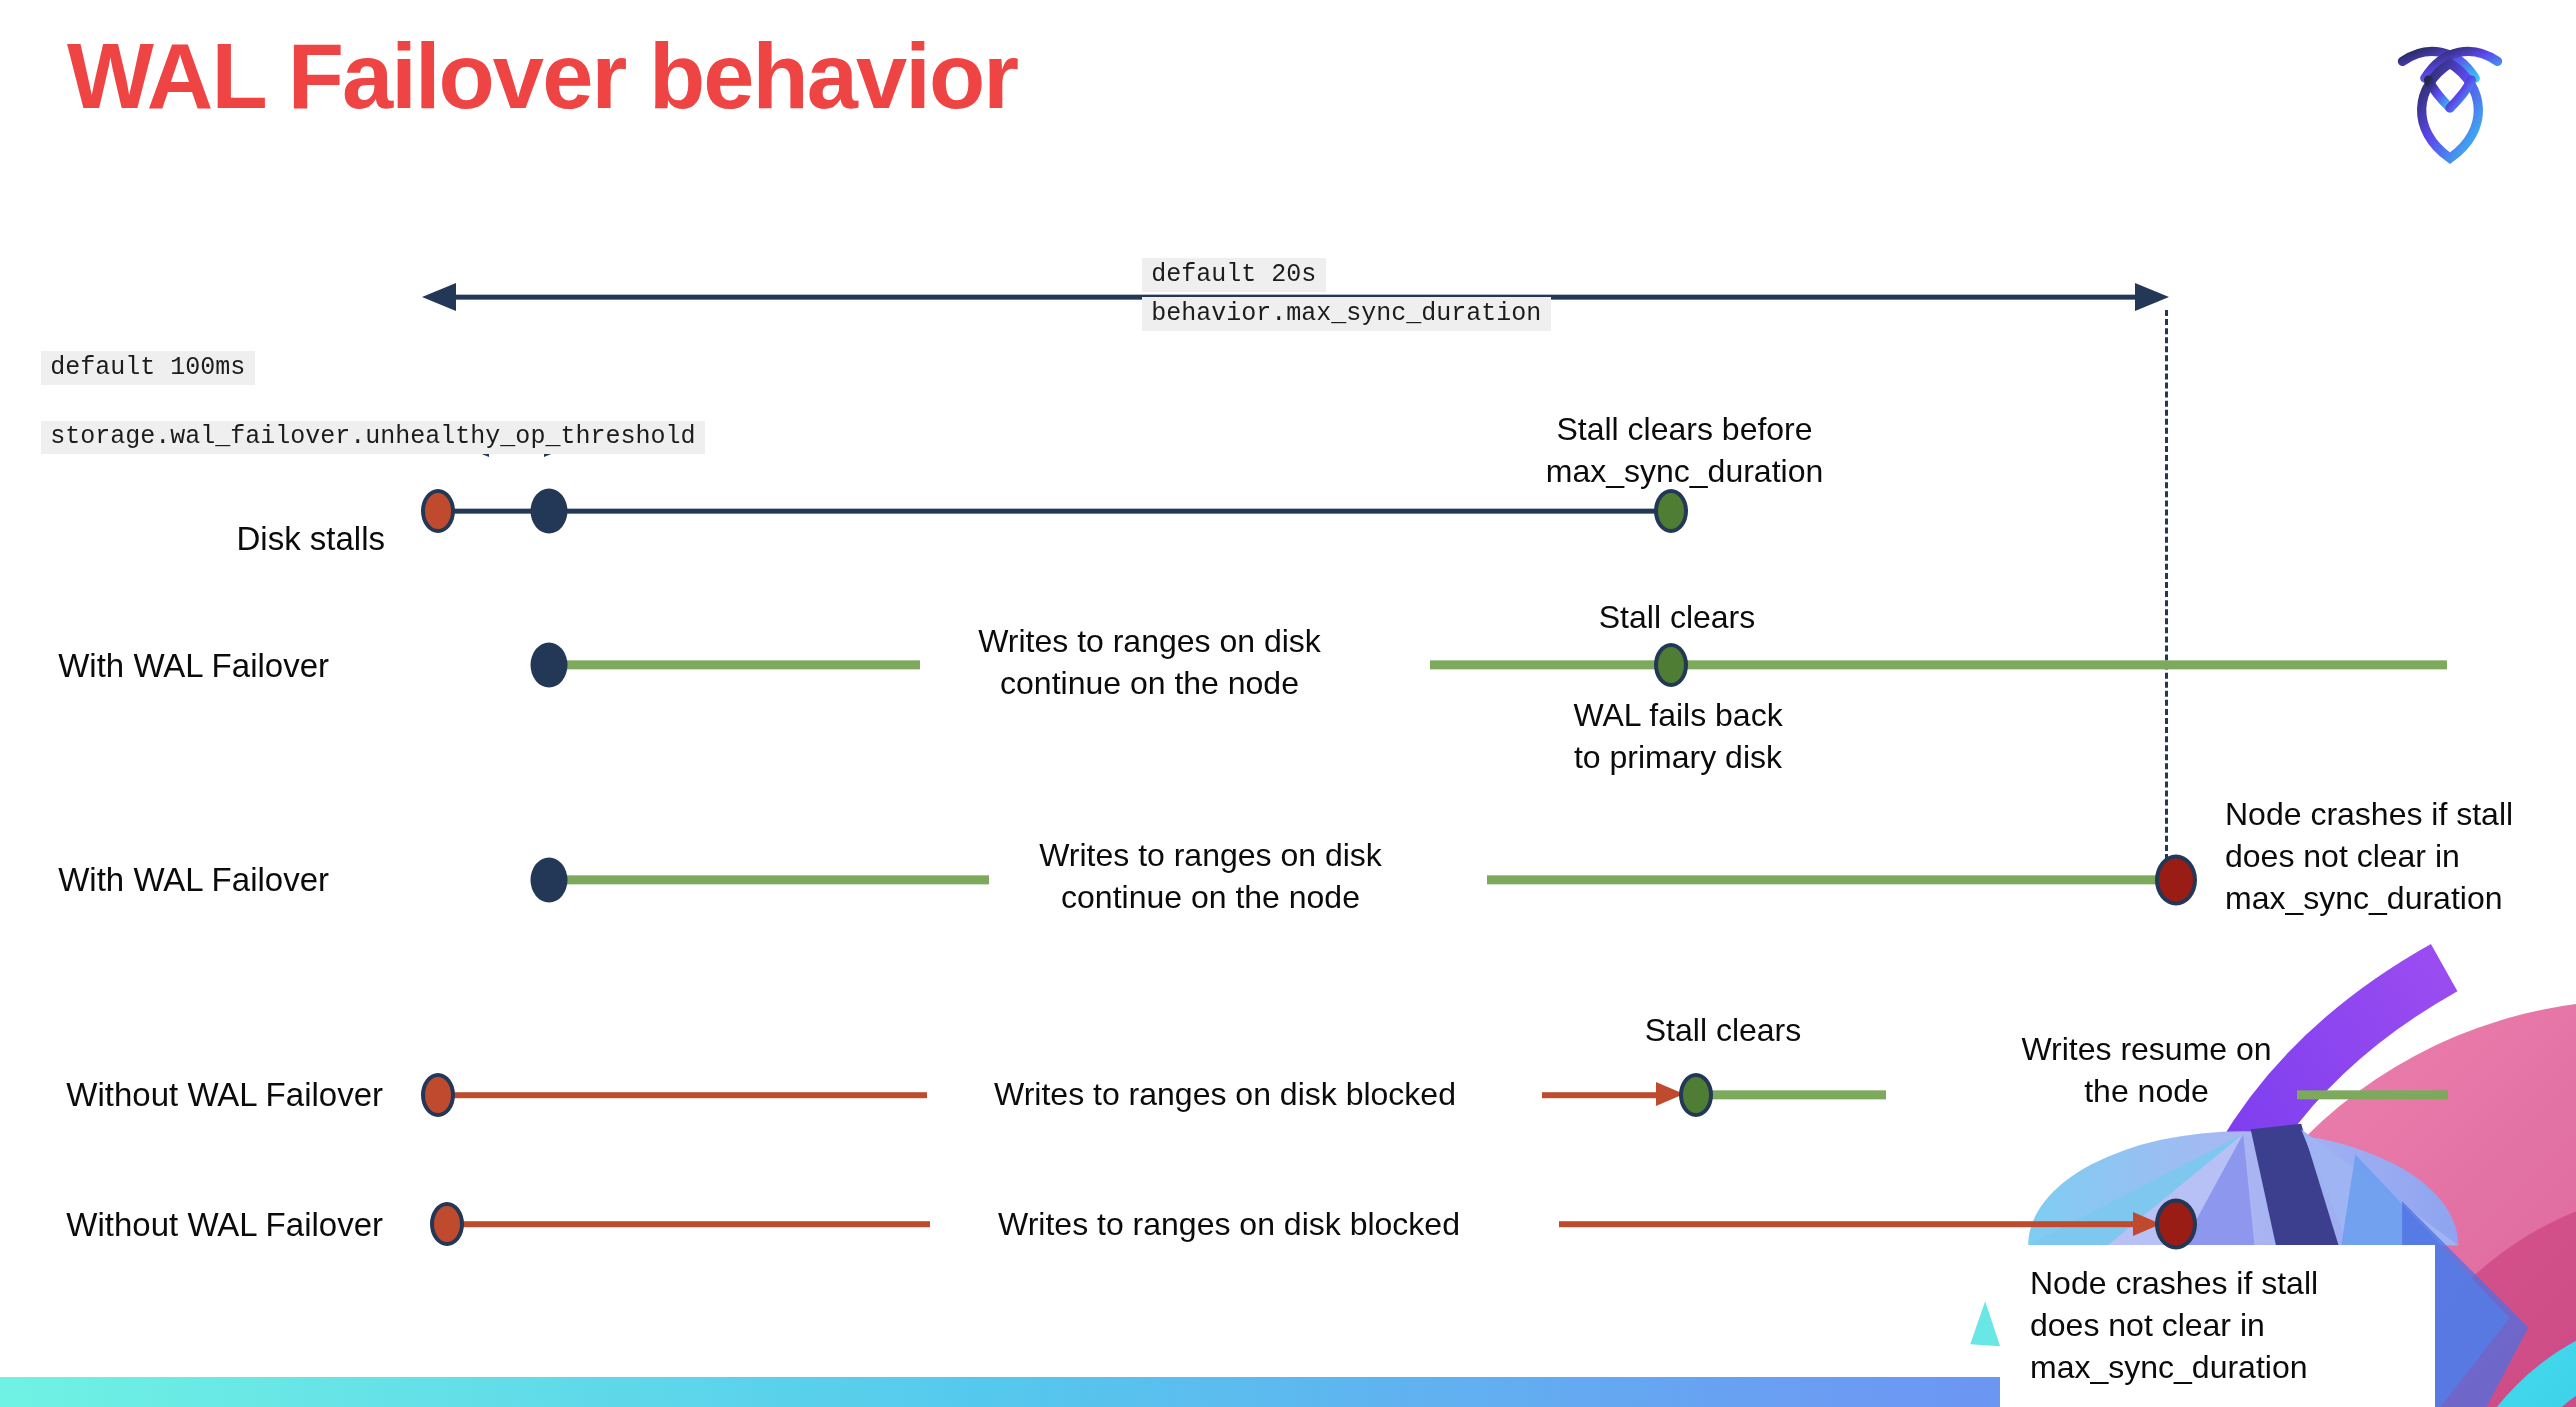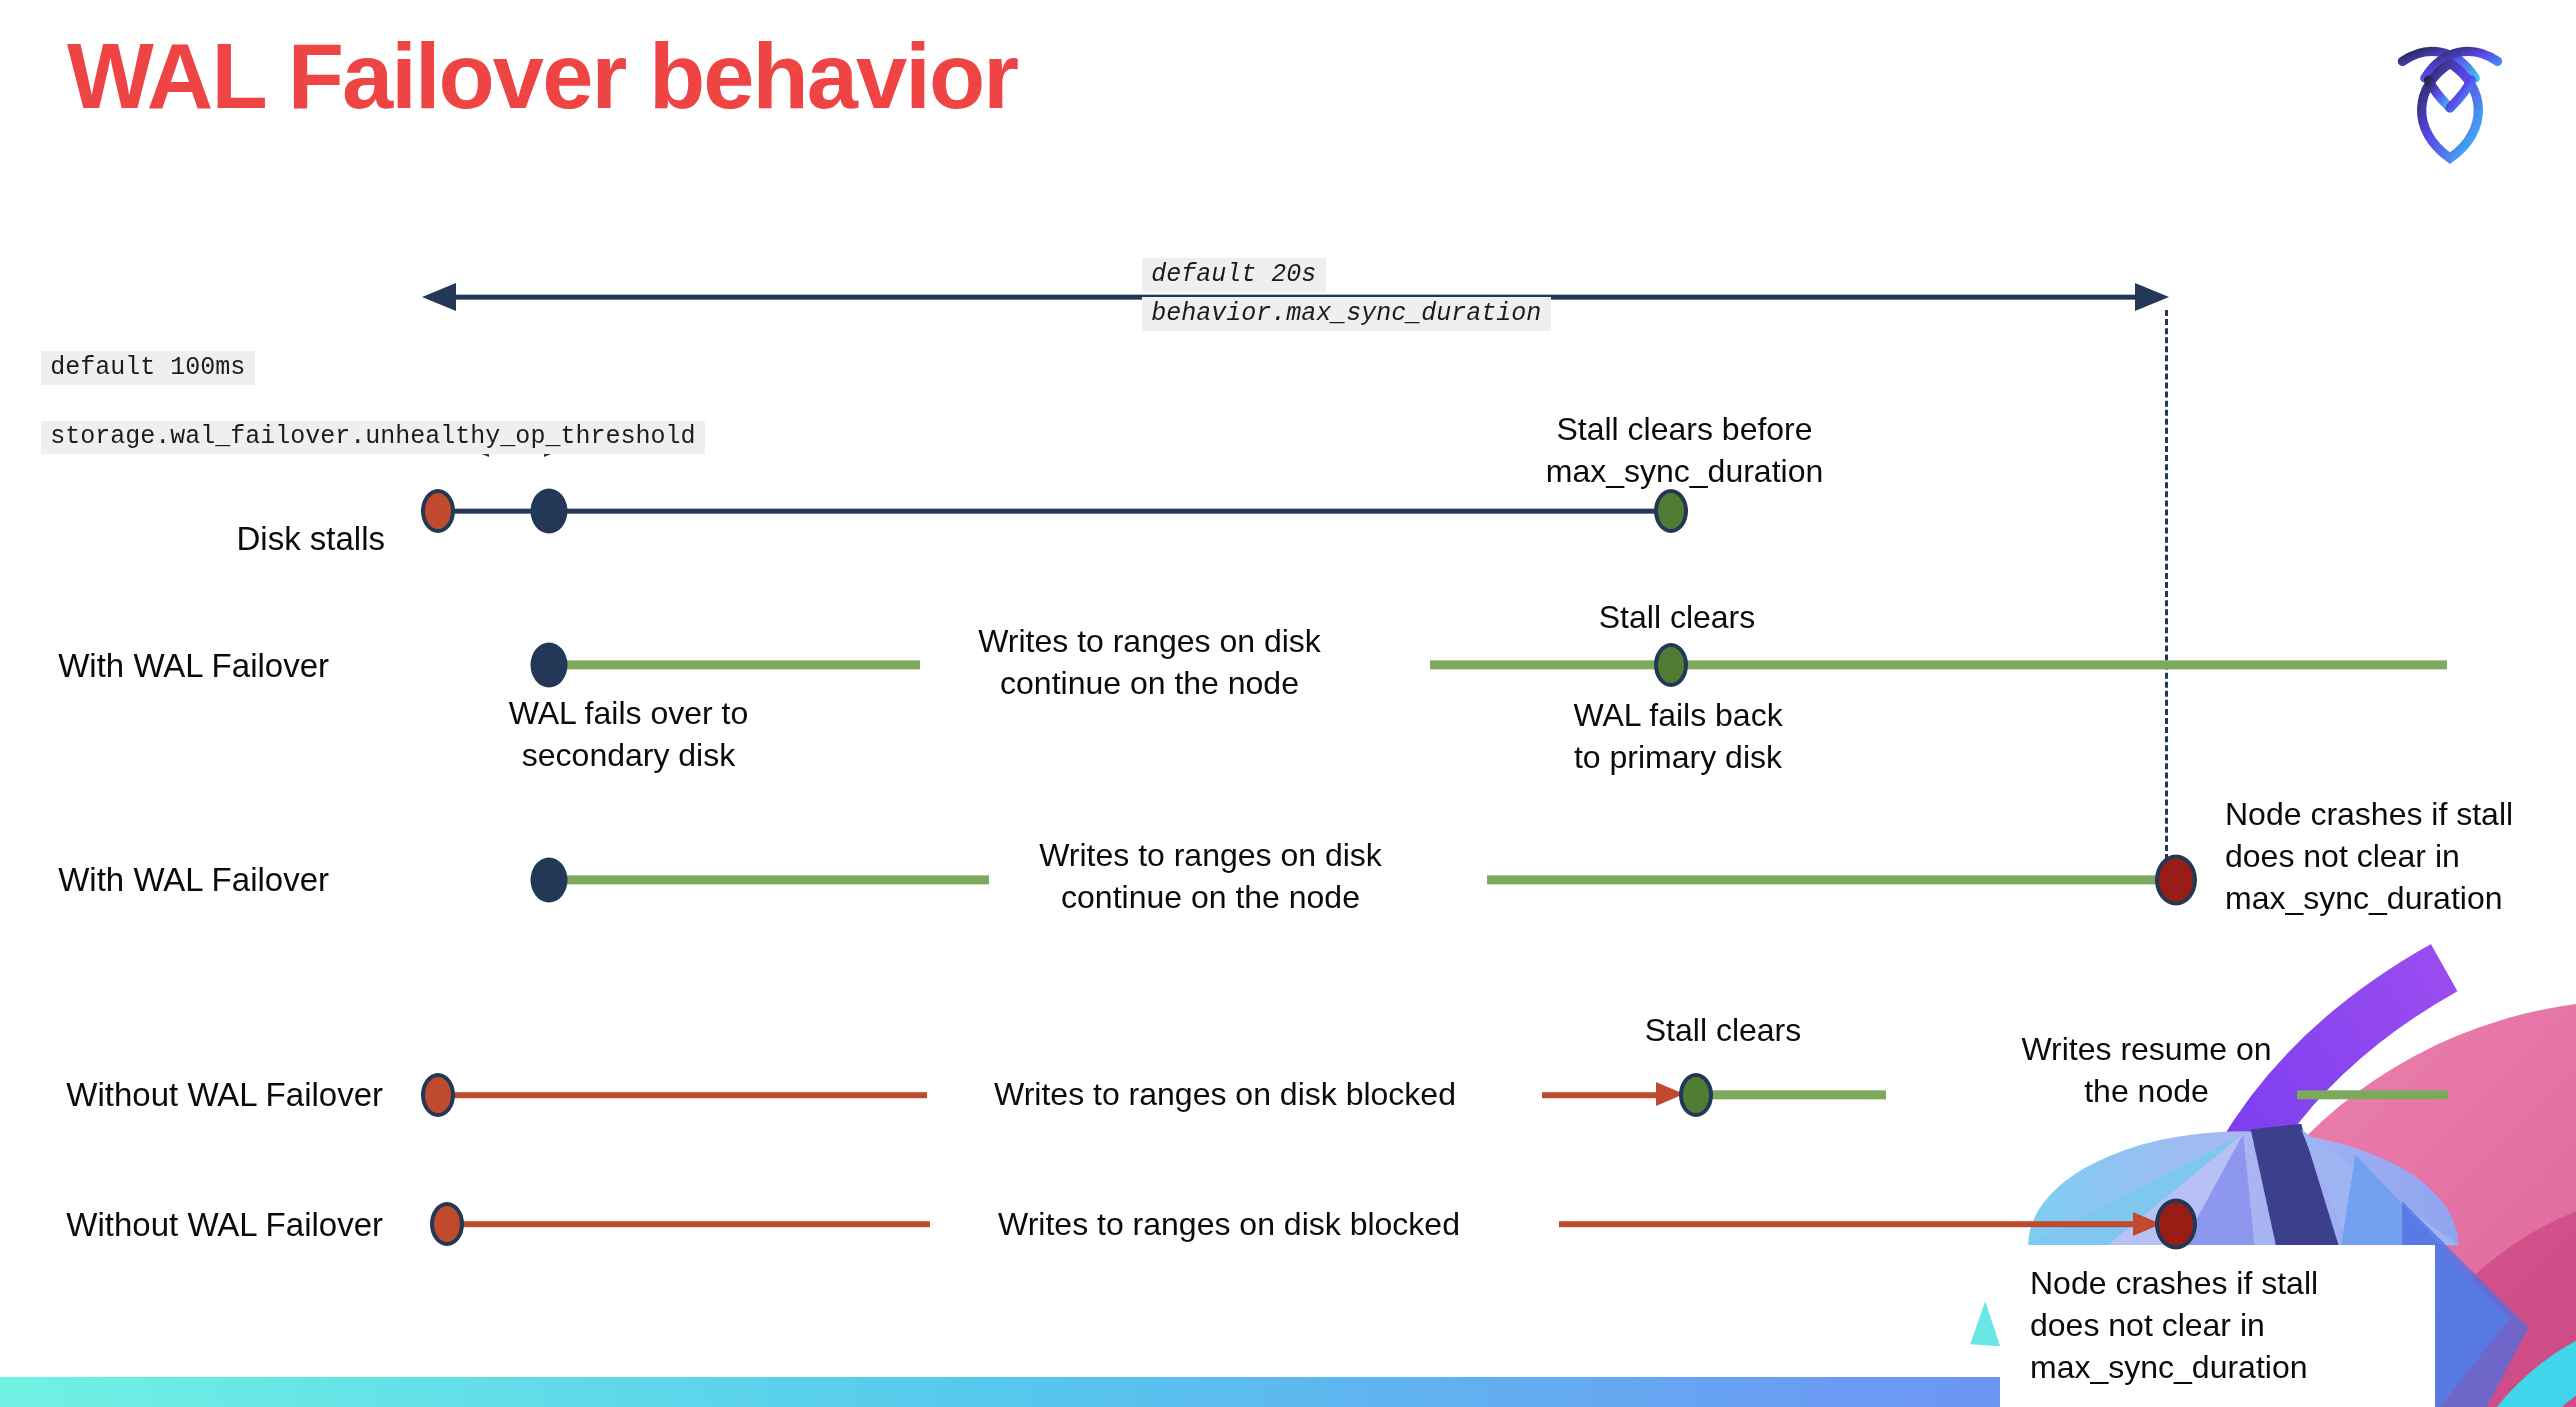--- a/index.html
+++ b/index.html
@@ -112,7 +112,7 @@
   <div class="tri tri-left-big" style="left:422px;top:283px;"></div>
   <div class="tri tri-right-big" style="left:2135px;top:283px;"></div>
 
-  <div class="code-block" style="left:1142px;top:258px;font-style:italic;">
+  <div class="code-block" style="left:1142px;top:258px;">
     <span class="code-line">default 20s</span>
     <span class="code-line">behavior.max_sync_duration</span>
   </div>

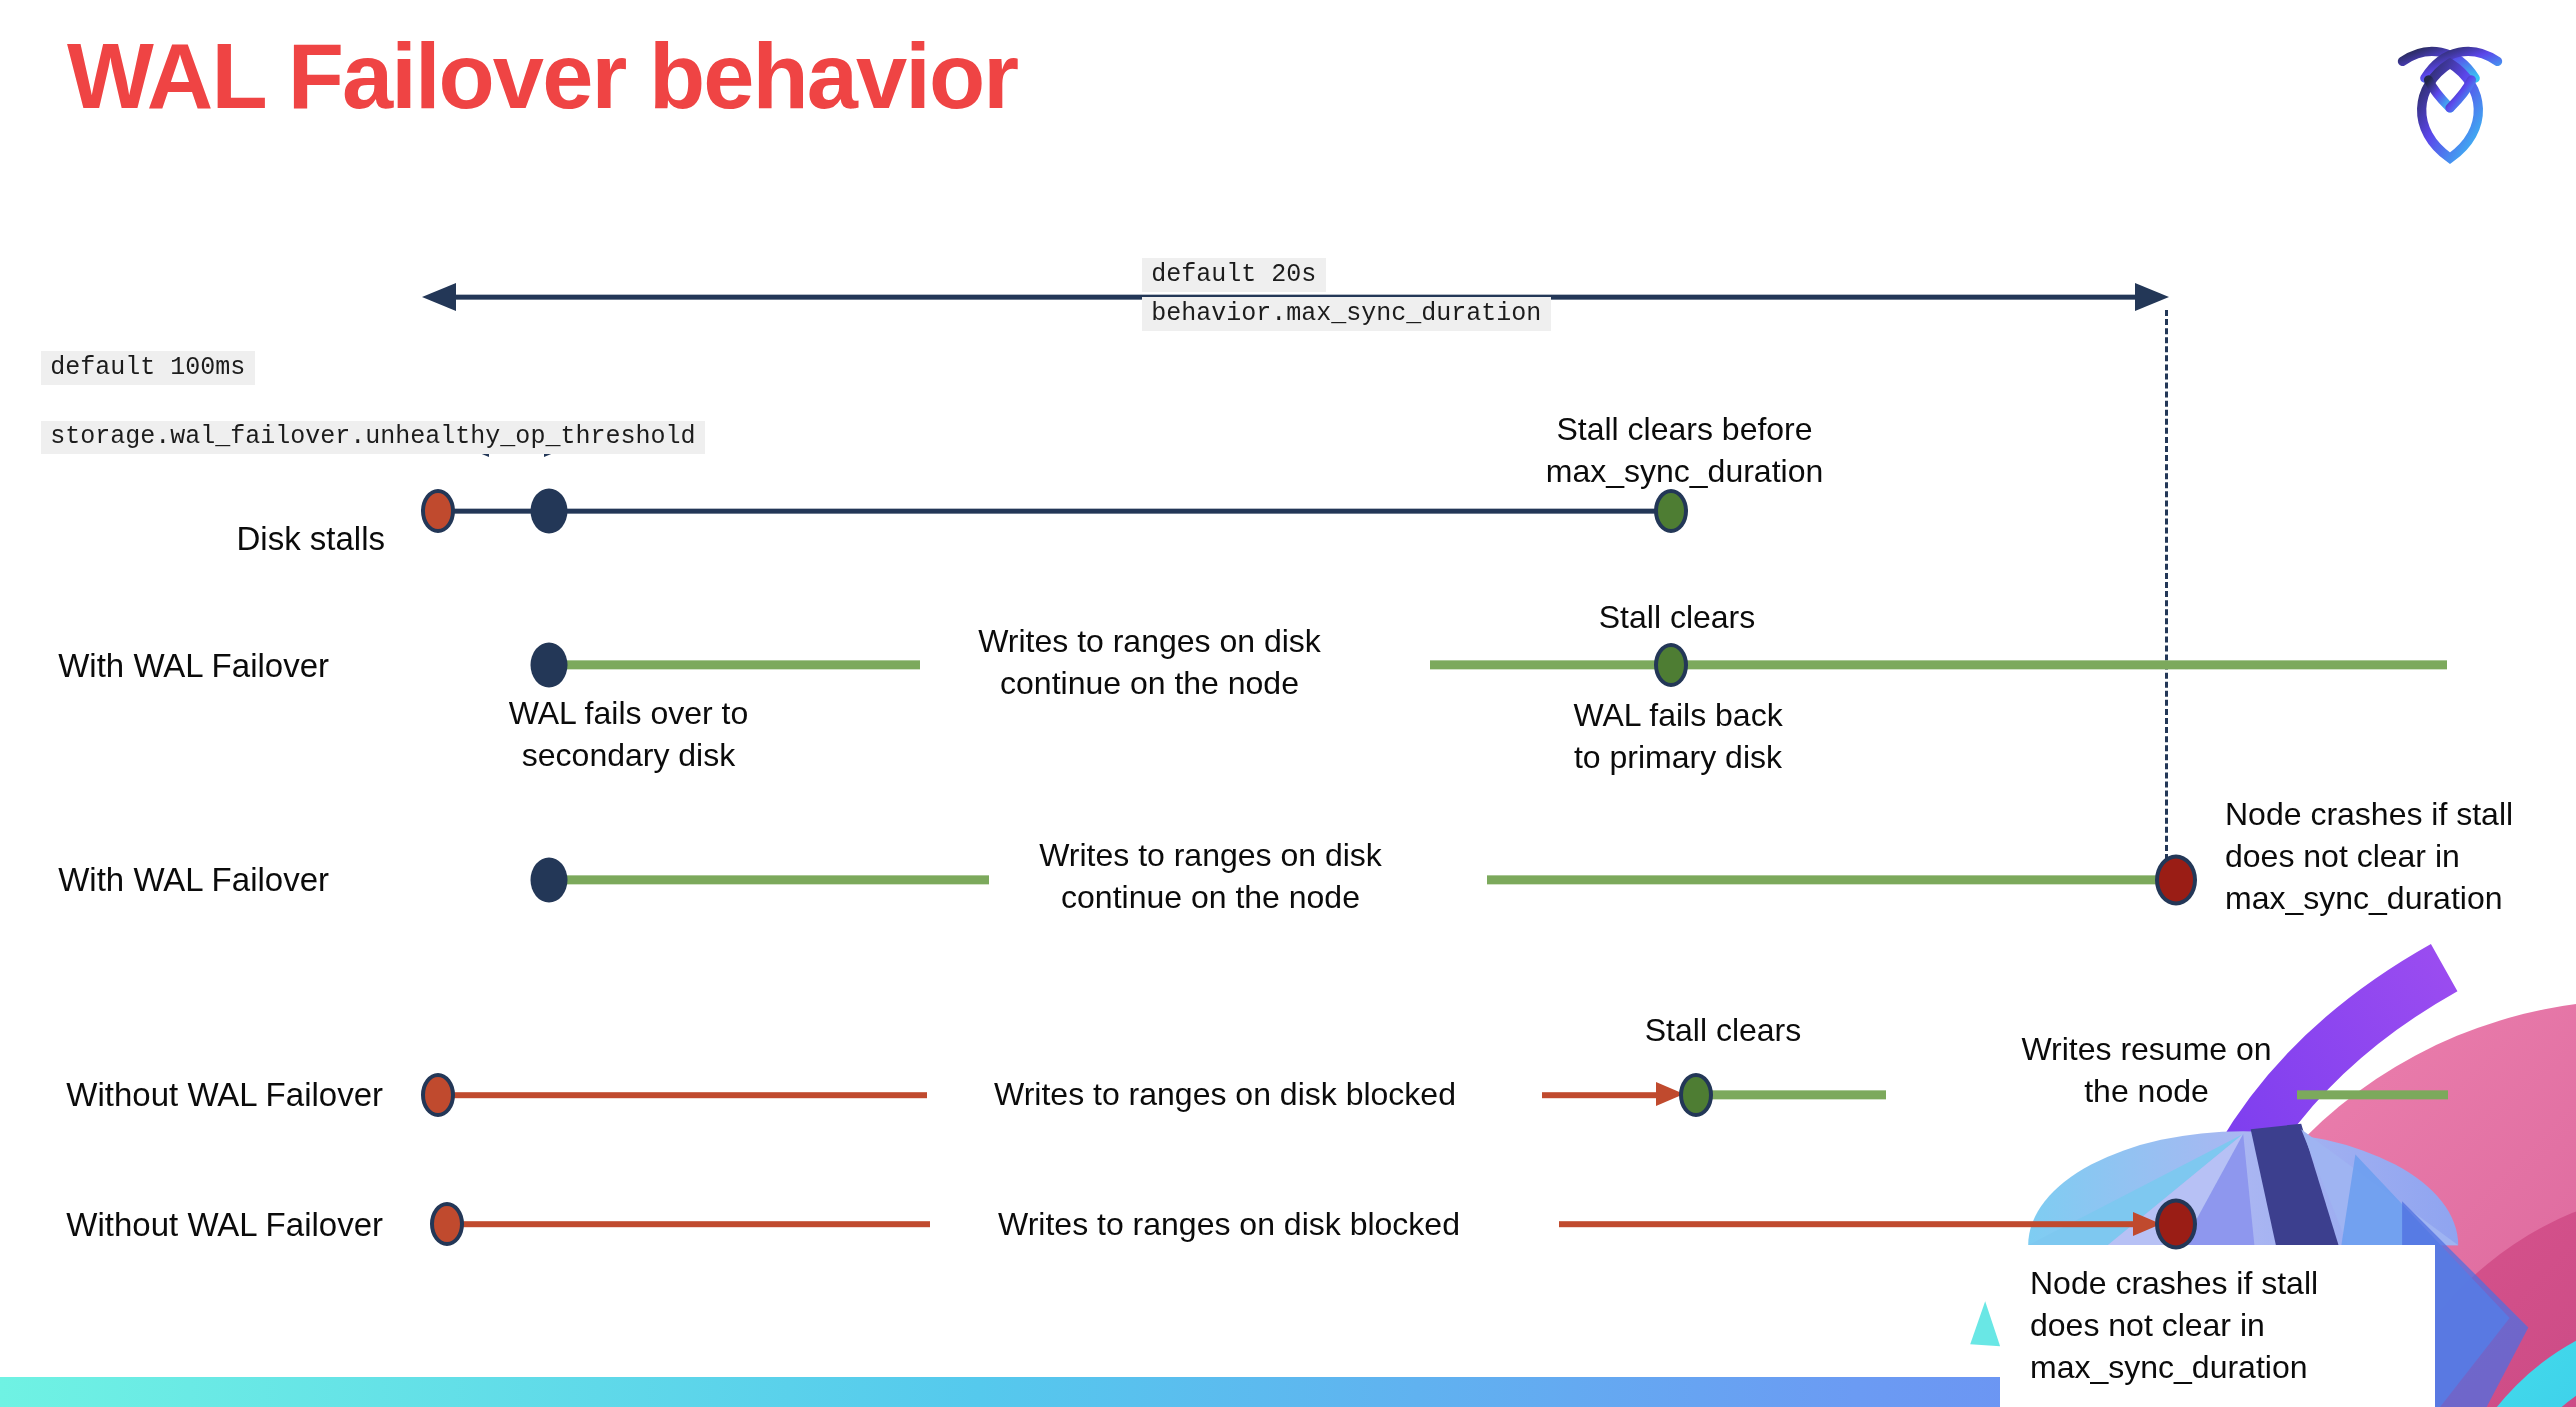--- a/index.html
+++ b/index.html
@@ -144,8 +144,6 @@
   <div class="hline green-line" style="left:1430px;top:665px;width:1017px;"></div>
   <div class="dot dot-green" style="left:1671px;top:665px;"></div>
   <div class="caption center" style="left:1537px;top:596px;width:280px;">Stall clears</div>
-  <div class="caption center" style="left:451px;top:692px;width:355px;">WAL fails over to
-secondary disk</div>
   <div class="caption center" style="left:1505px;top:694px;width:346px;">WAL fails  back
 to primary disk</div>
 

